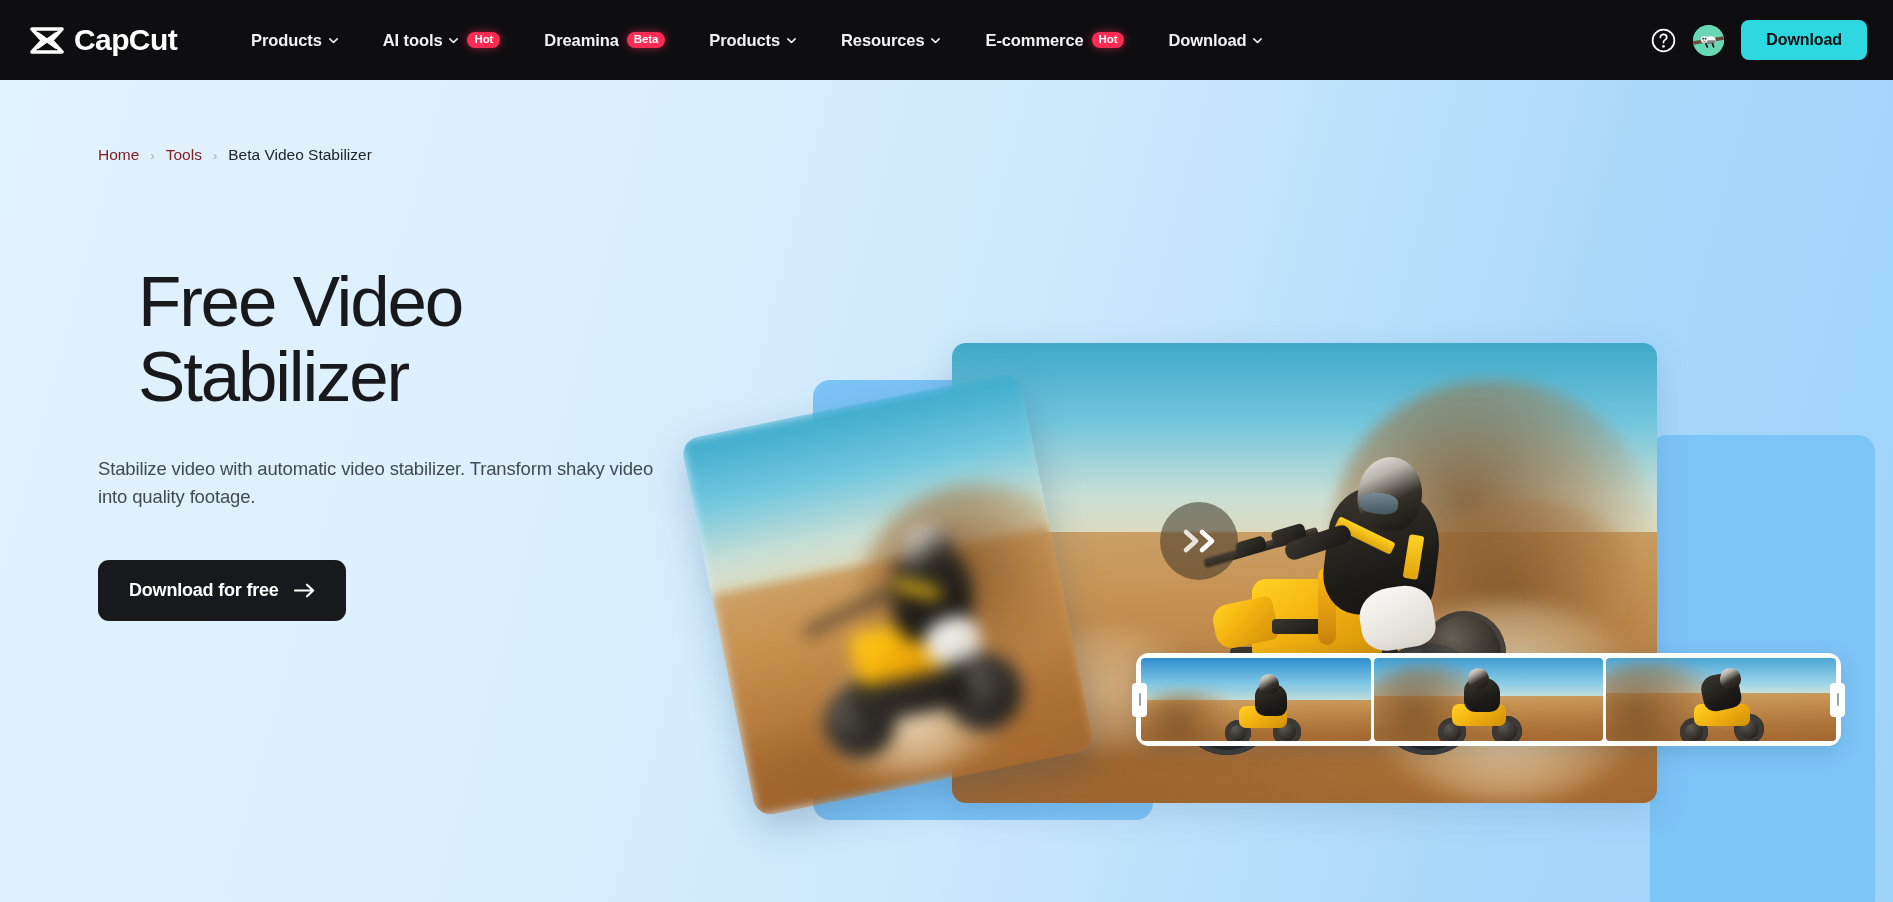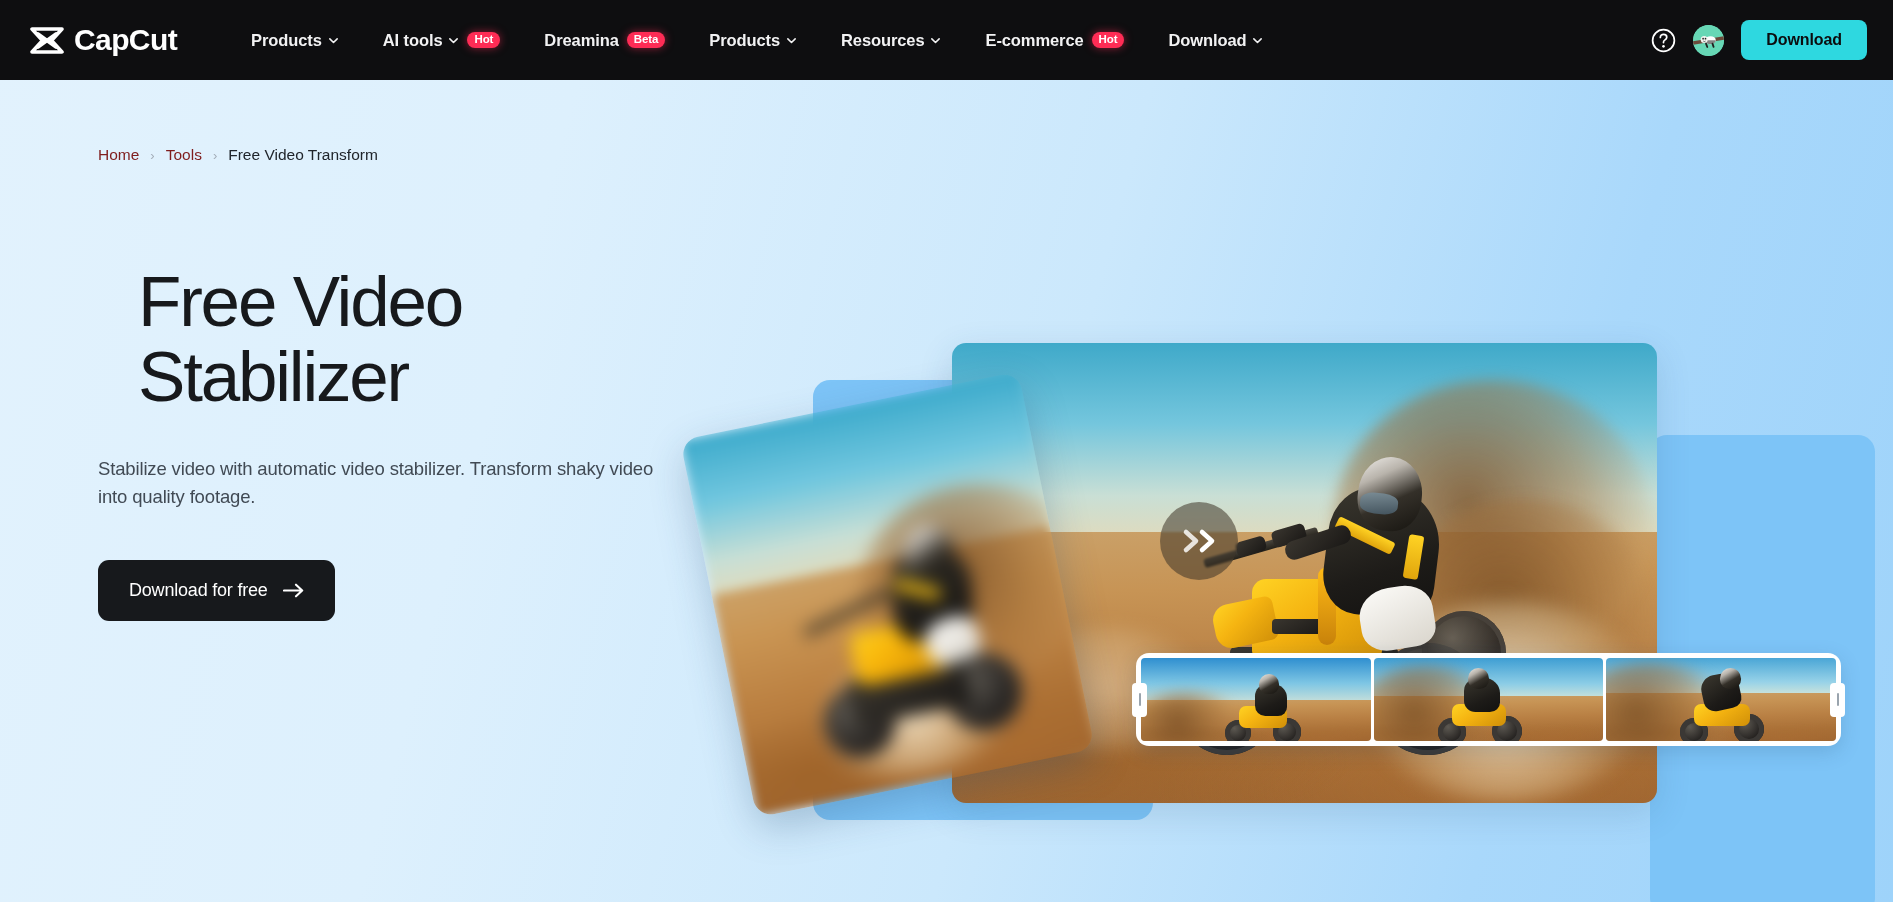--- a/index.html
+++ b/index.html
@@ -314,7 +314,7 @@
     <span class="sep">›</span>
     <a>Tools</a>
     <span class="sep">›</span>
-    <span class="cur">Free Video Transform</span>
+    <span class="cur">Beta Video Stabilizer</span>
   </div>
 
   <div class="hero-left">

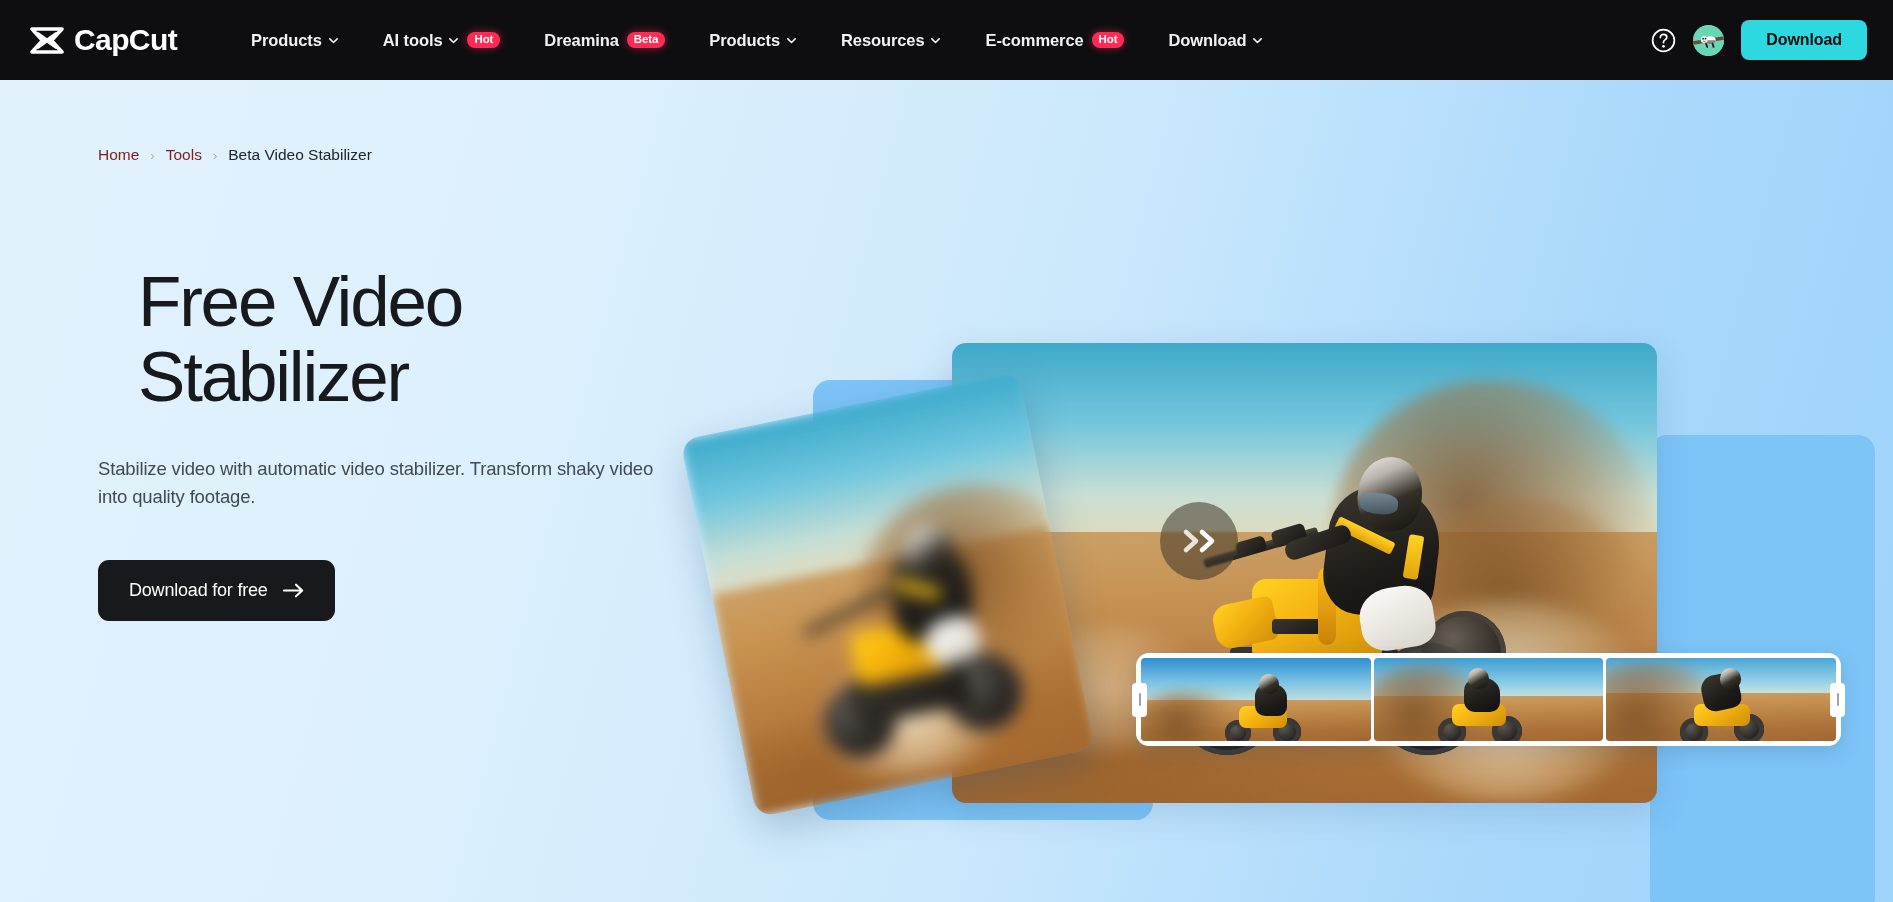--- a/index.html
+++ b/index.html
@@ -69,7 +69,7 @@
   .cta {
     margin-top:49px; display:inline-flex; align-items:center; gap:15px;
     background:#17191c; color:#fff; border:none; border-radius:11px;
-    padding:20px 31px; font-size:18px; font-weight:400; cursor:pointer;
+    padding:20px 31px; font-size:18px; font-weight:700; cursor:pointer;
     letter-spacing:-0.2px;
   }
   .arr { width:21px; height:15px; flex:none; }

